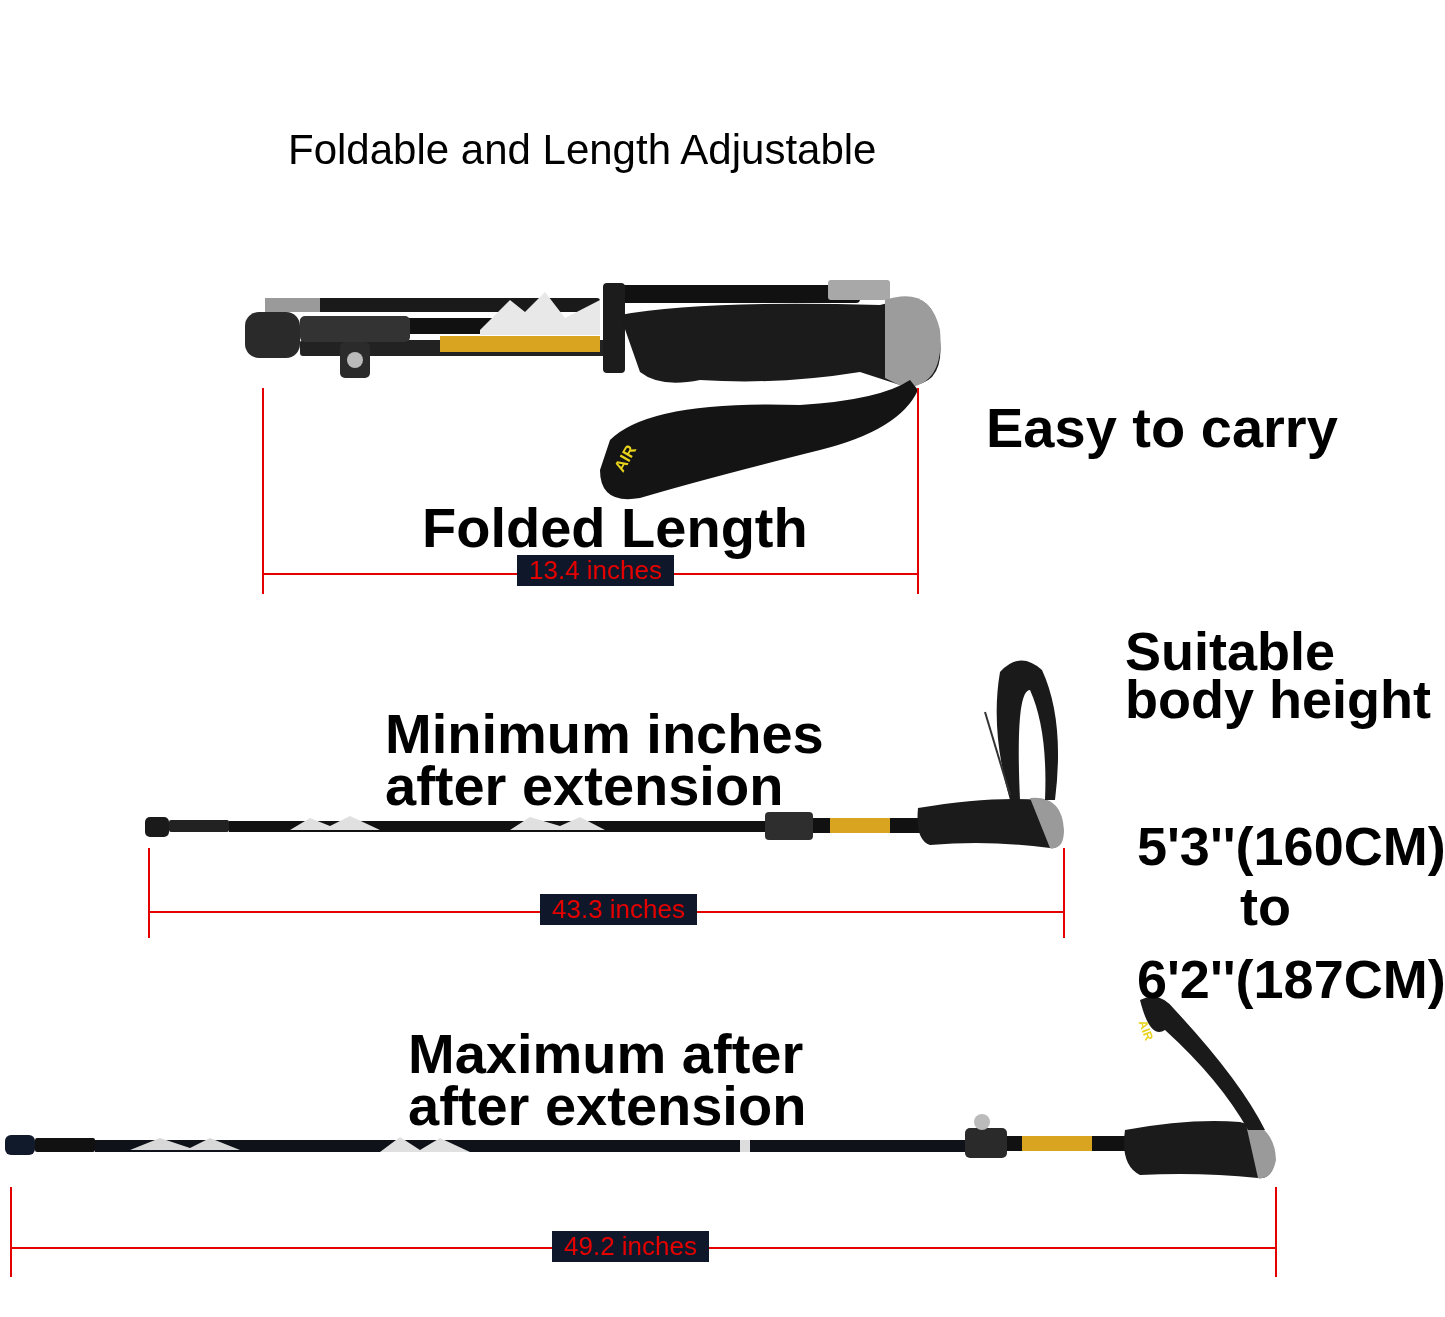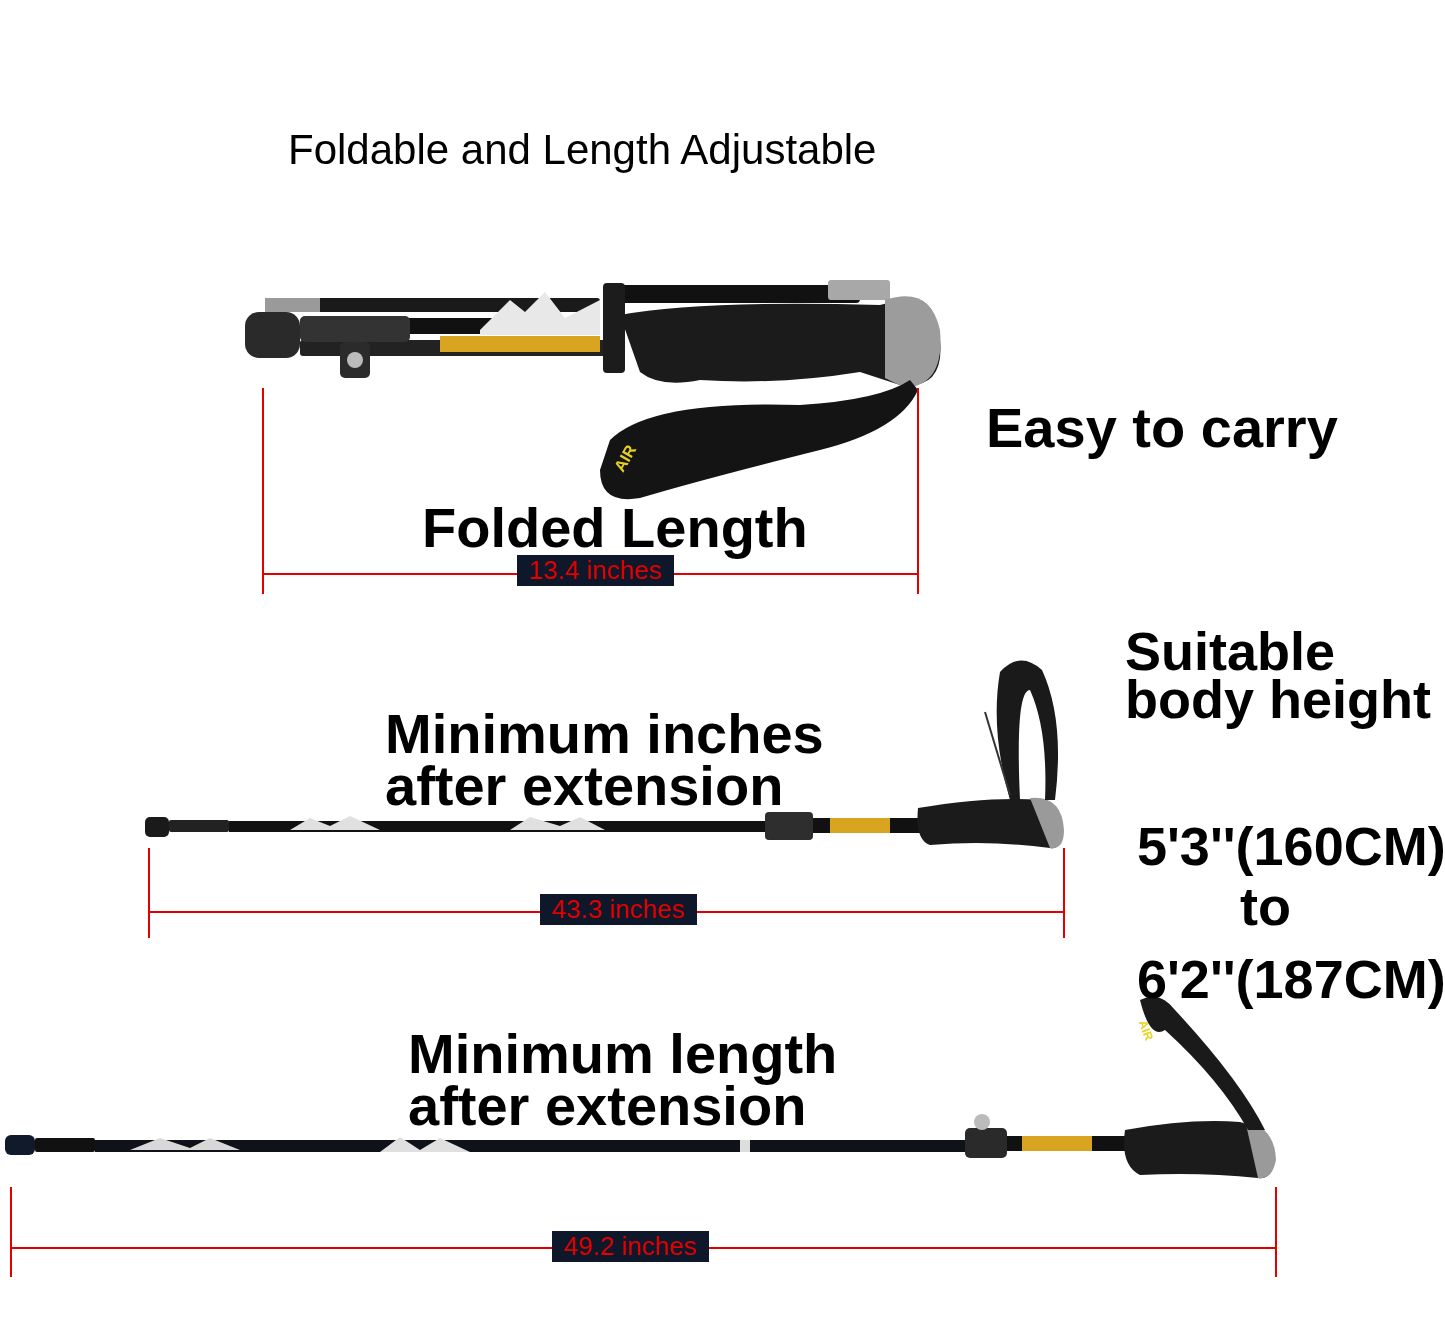--- a/index.html
+++ b/index.html
@@ -92,7 +92,7 @@
 <div class="abs bold label-lg" style="left:385px; top:760px;">after extension</div>
 <div class="abs measure-text" style="left:540px; top:894px;">43.3 inches</div>
 
-<div class="abs bold label-lg" style="left:408px; top:1028px;">Minimum length</div>
+<div class="abs bold label-lg" style="left:408px; top:1028px;">Maximum after</div>
 <div class="abs bold label-lg" style="left:408px; top:1080px;">after extension</div>
 <div class="abs measure-text" style="left:552px; top:1231px;">49.2 inches</div>
 

